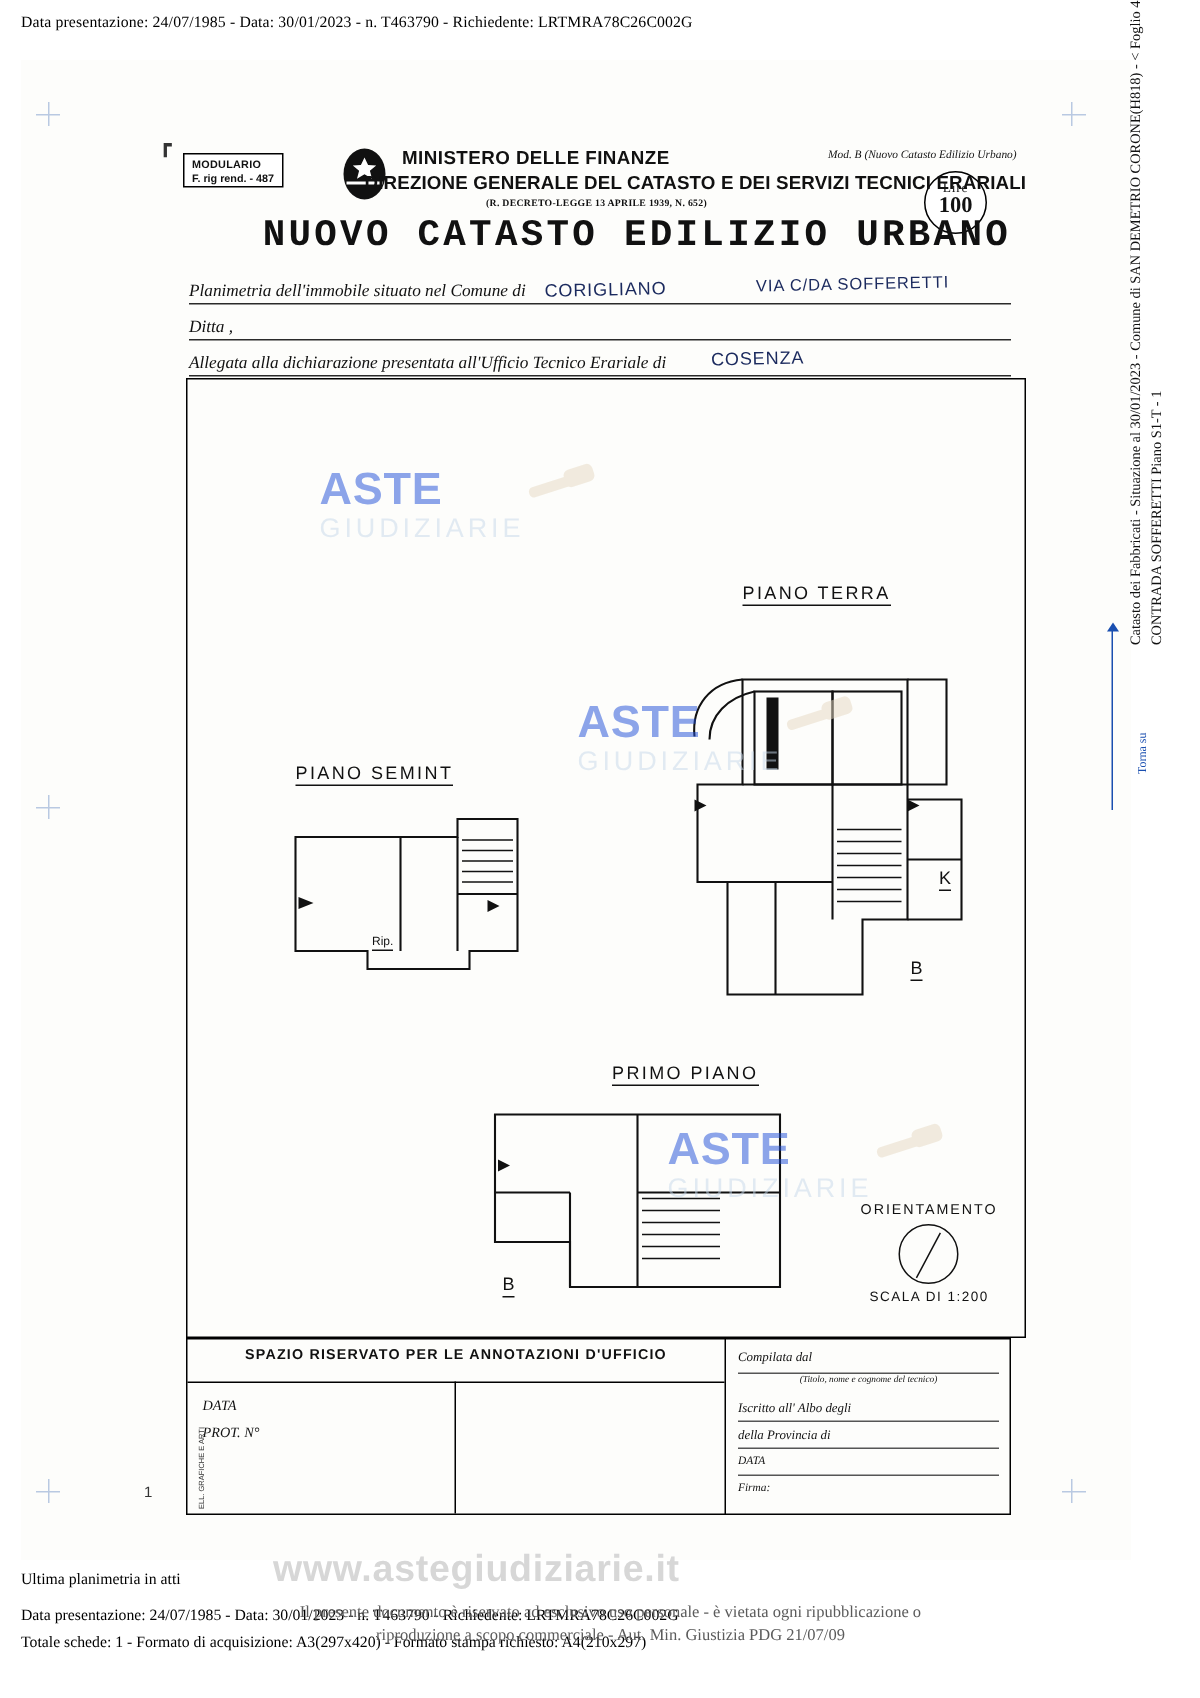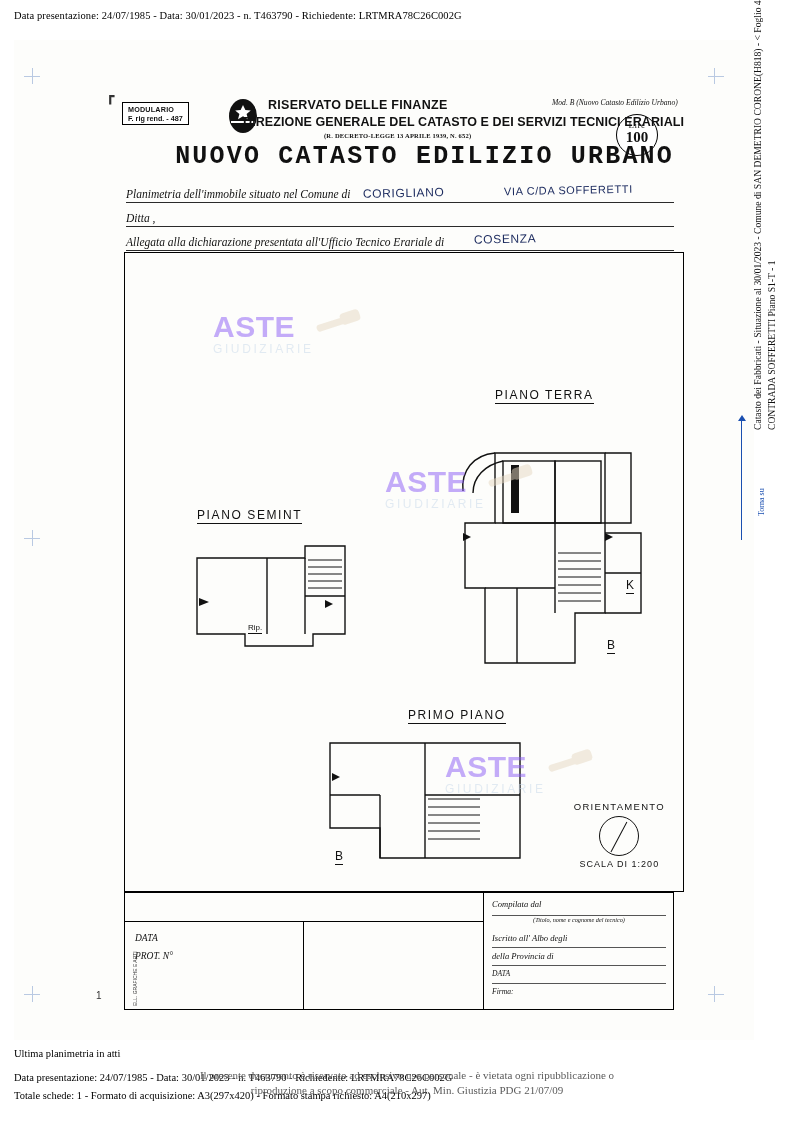--- a/index.html
+++ b/index.html
@@ -359,7 +359,7 @@
     <rect x="5" y="24" width="24" height="2" fill="#fff"></rect>
   </svg>
 
-  <div class="min-line">RISERVATO DELLE FINANZE</div>
+  <div class="min-line">MINISTERO DELLE FINANZE</div>
   <div class="dir-line">DIREZIONE GENERALE DEL CATASTO E DEI SERVIZI TECNICI ERARIALI</div>
   <div class="dl-line">(R. DECRETO-LEGGE 13 APRILE 1939, N. 652)</div>
   <div class="title-main">NUOVO CATASTO EDILIZIO URBANO</div>

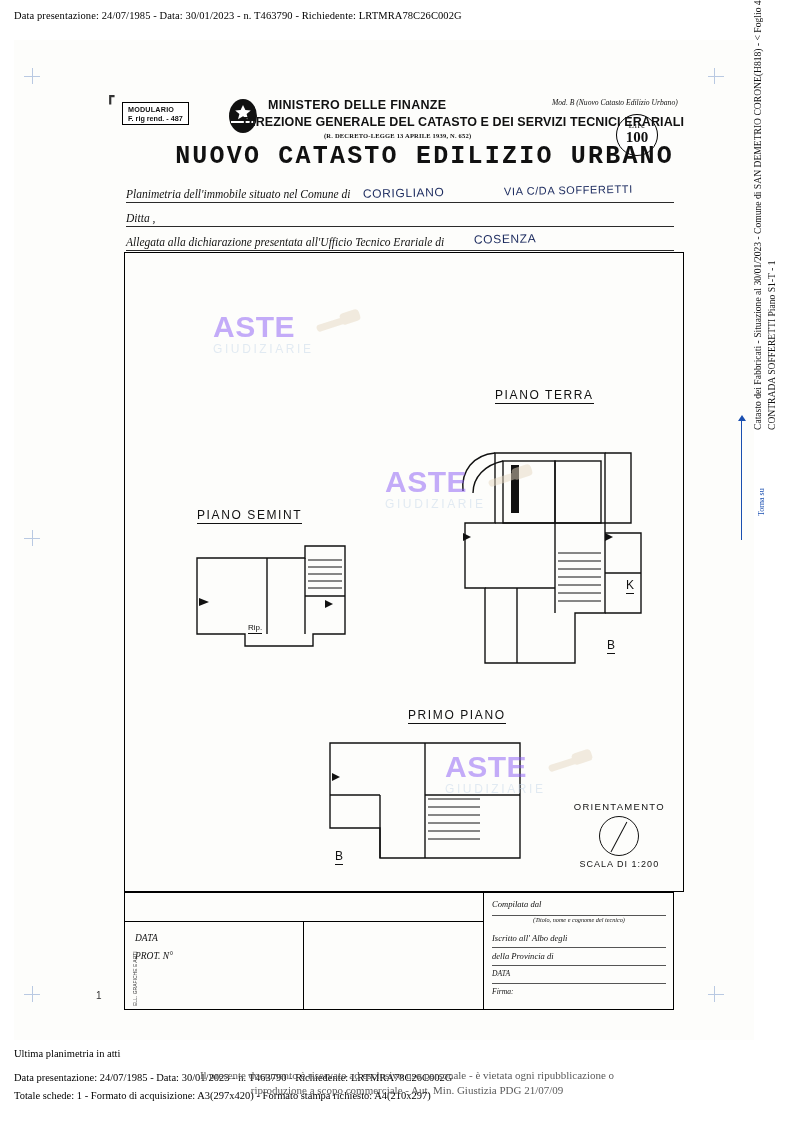--- a/index.html
+++ b/index.html
@@ -266,7 +266,7 @@
     font-family: "Liberation Sans", sans-serif;
     font-size: 30px;
     font-weight: bold;
-    color: #8b5cf6;
+    color: #1d4ed8;
     letter-spacing: .5px;
     line-height: .95;
   }

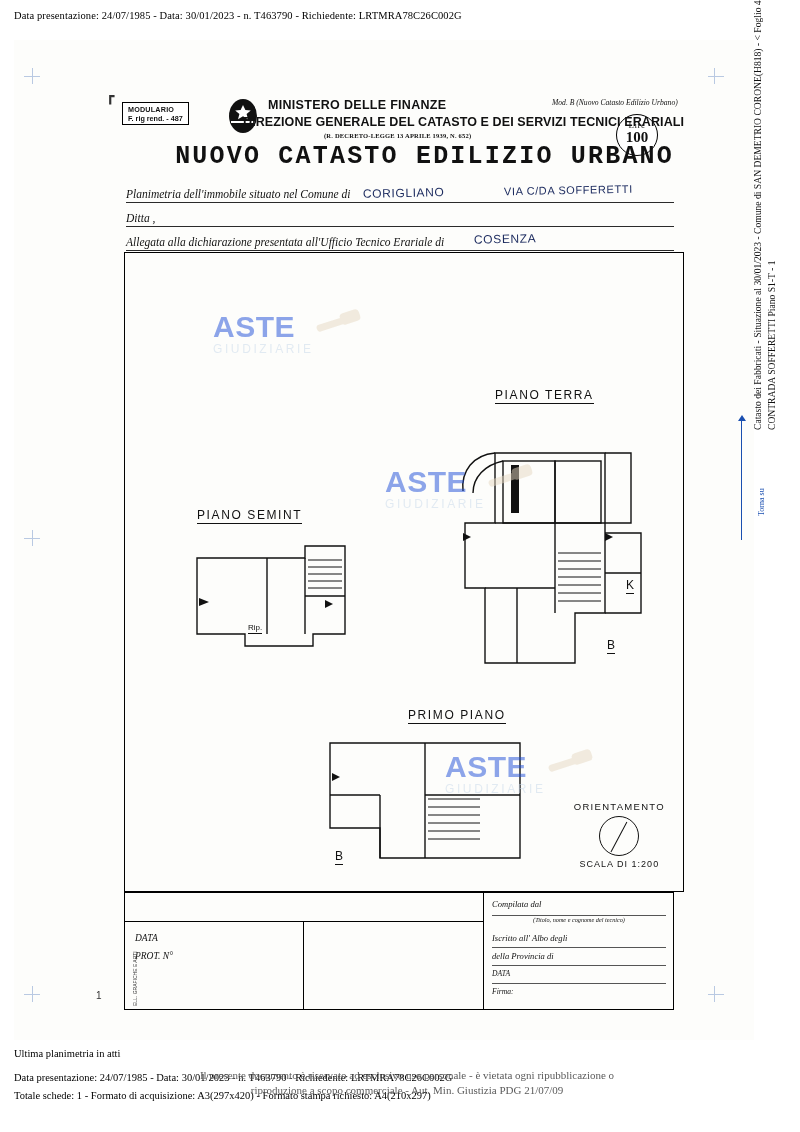--- a/index.html
+++ b/index.html
@@ -272,7 +272,7 @@
   }
   .wm .giud {
     font-family: "Liberation Sans", sans-serif;
-    font-size: 12px;
+    font-size: 18px;
     color: #c7d8ea;
     letter-spacing: 2.6px;
   }

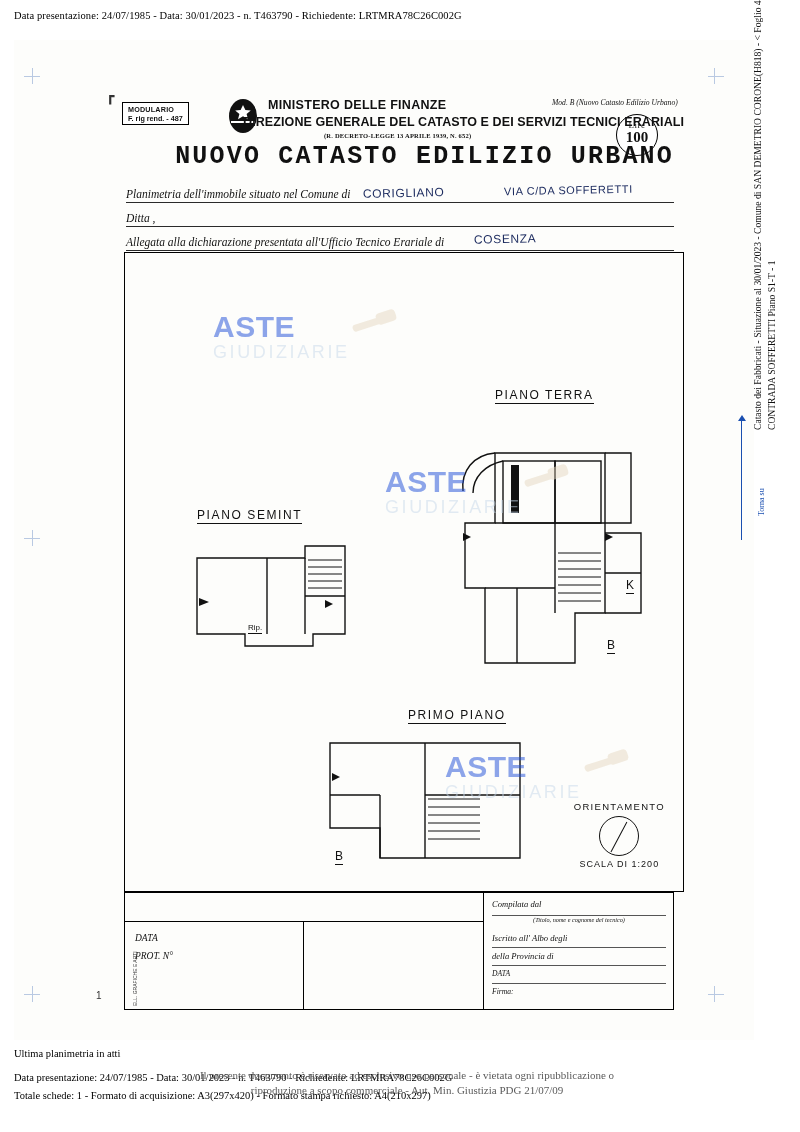--- a/index.html
+++ b/index.html
@@ -500,6 +500,7 @@
   </div>
 
   <div class="botbox" style="left:110px; top:852px; width:360px; height:118px;">
+    <div class="bb-title">SPAZIO RISERVATO PER LE ANNOTAZIONI D'UFFICIO</div>
     <div style="position:absolute; left:0; top:28px; width:100%; border-bottom:1.2px solid #000;"></div>
     <div style="position:absolute; left:178px; top:28px; bottom:0; border-left:1.2px solid #000;"></div>
     <div class="small-it" style="position:absolute; left:10px; top:40px;">DATA</div>

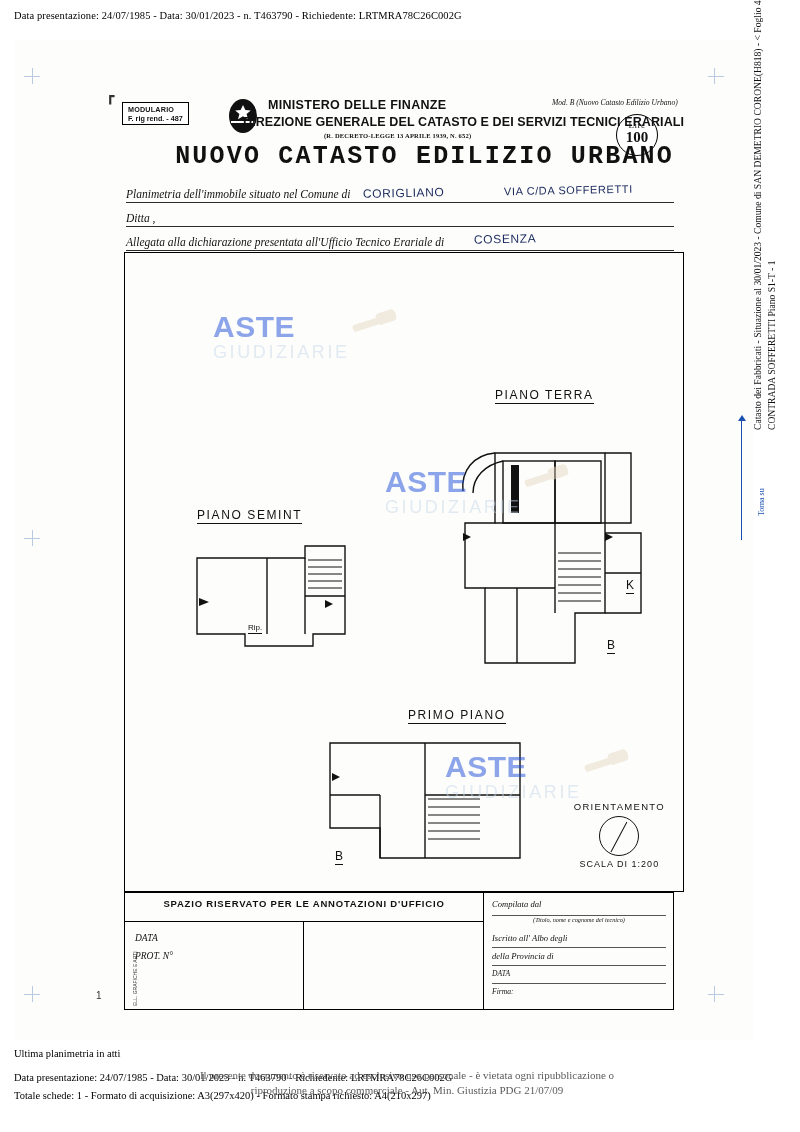--- a/index.html
+++ b/index.html
@@ -532,6 +532,7 @@
 
   </div>
 
+  <div class="wm-url">www.astegiudiziarie.it</div>
 
 </div>
 

